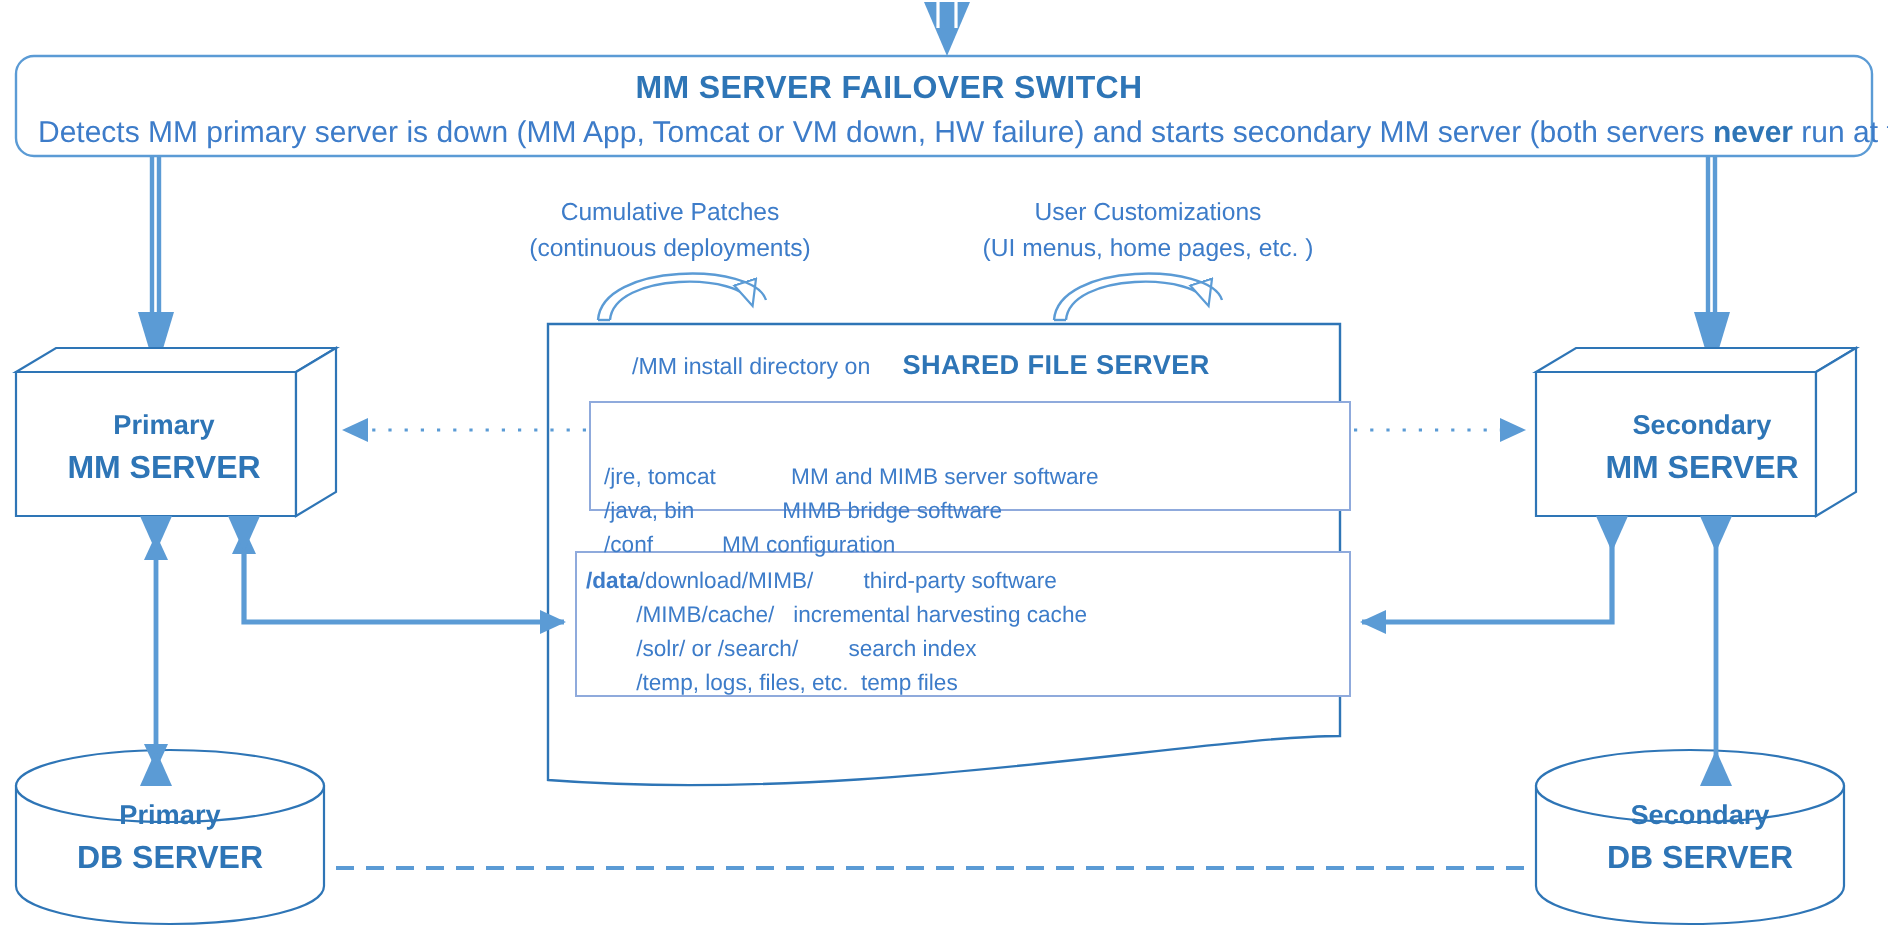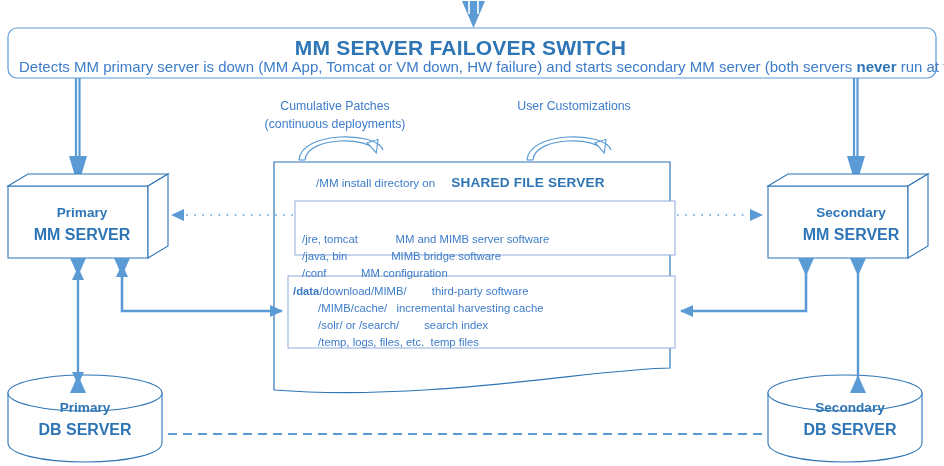--- a/index.html
+++ b/index.html
@@ -31,8 +31,8 @@
 
   
   #failover-title{
-    left:16px; top:35px; width:889px;
-    font-size:21px;
+    left:0; top:35px; width:889px;
+    font-size:16px;
     font-weight:bold;
     letter-spacing:.2px;
     color:#2e75b6;

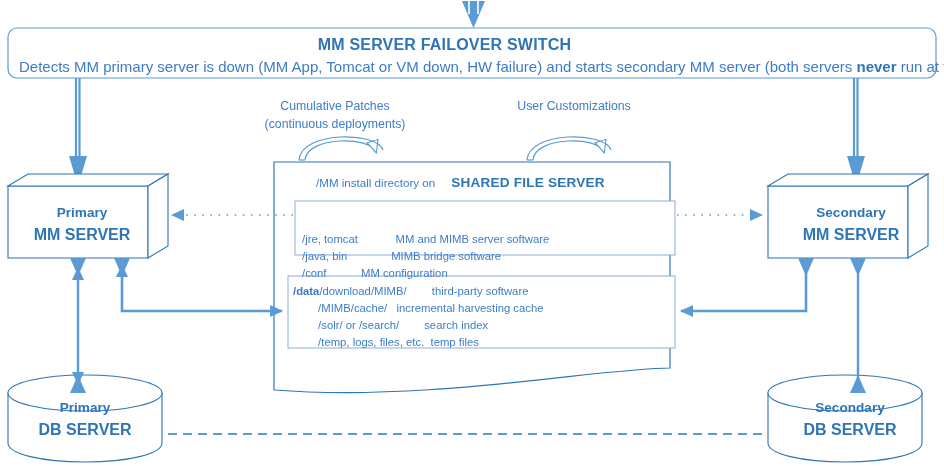--- a/index.html
+++ b/index.html
@@ -223,6 +223,7 @@
 
   <div class="lbl caption" id="cap-custom">
     <div>User Customizations</div>
+    <div>(UI menus, home pages, etc. )</div>
   </div>
 
   <div class="lbl" id="sfs-head">

